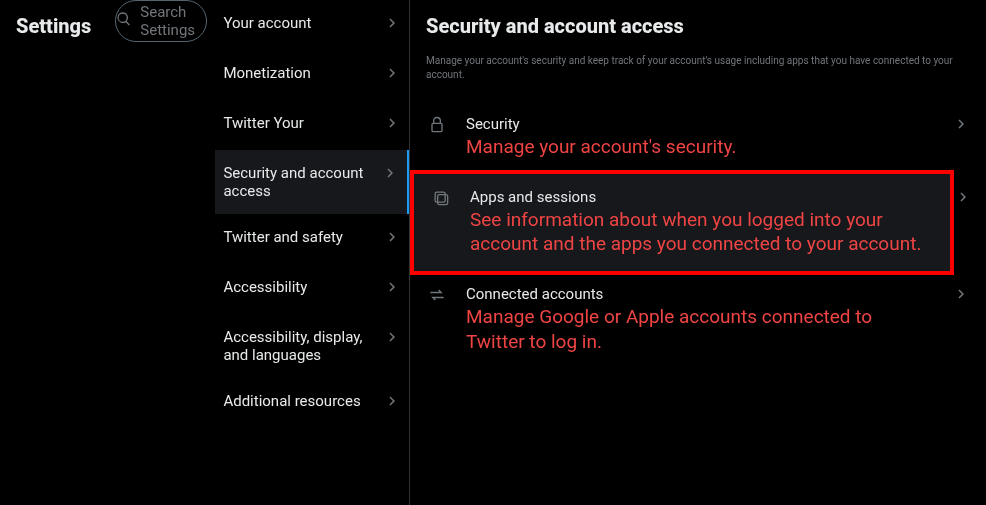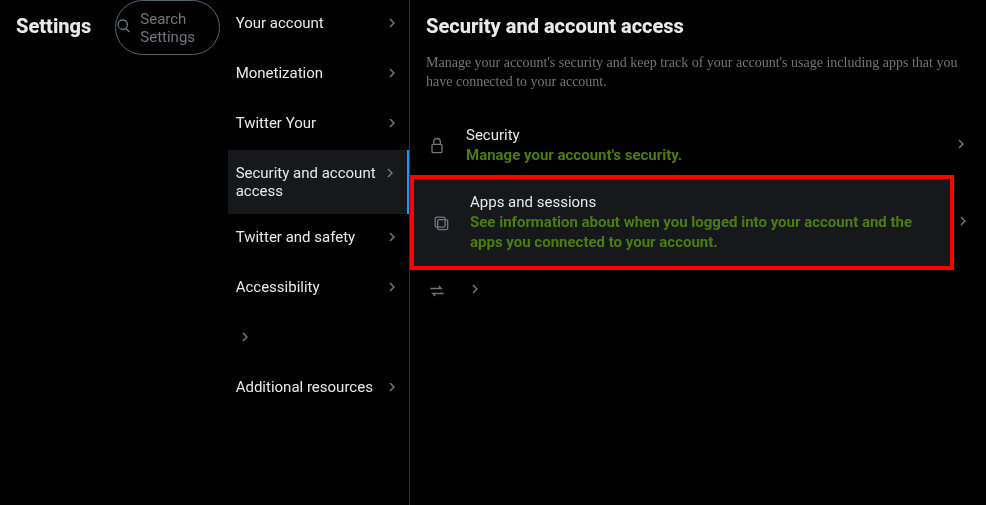--- a/index.html
+++ b/index.html
@@ -37,7 +37,7 @@
       justify-content: center;
       border: 1px solid #536471;
       border-radius: 9999px;
-      height: 55px;
+      height: 42px;
       color: #71767b;
       font-size: 15px;
       gap: 8px;

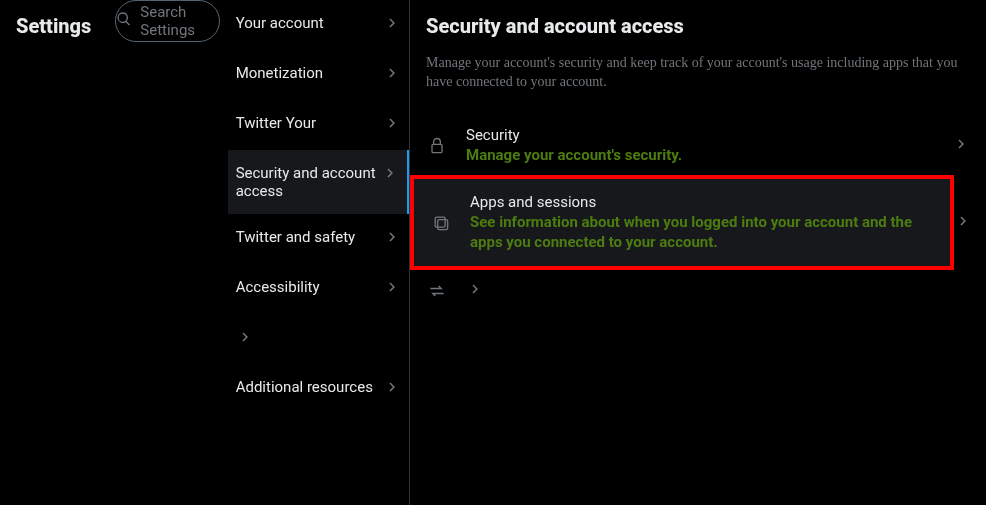--- a/index.html
+++ b/index.html
@@ -79,11 +79,10 @@
       padding: 14px 16px 12px 16px;
     }
     .main-desc {
-      font-size: 14px;
+      font-size: 10px;
       color: #71767b;
       padding: 4px 24px 20px 16px;
       line-height: 1.35;
-      font-family: Liberation Serif, serif;
     }
     .option-list {
       list-style: none;

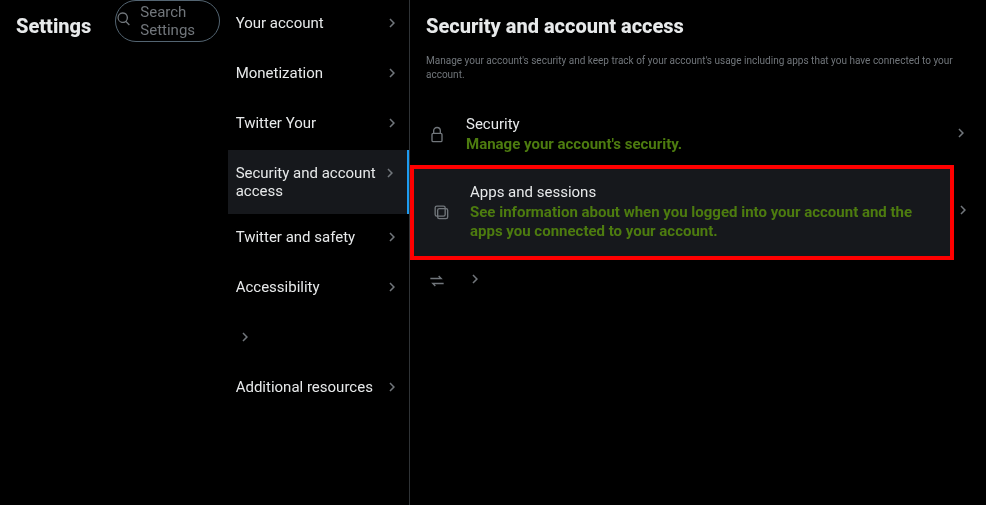--- a/index.html
+++ b/index.html
@@ -89,7 +89,6 @@
     }
     .option-item {
       display: flex;
-      align-items: center;
       padding: 14px 16px;
       gap: 18px;
       cursor: pointer;

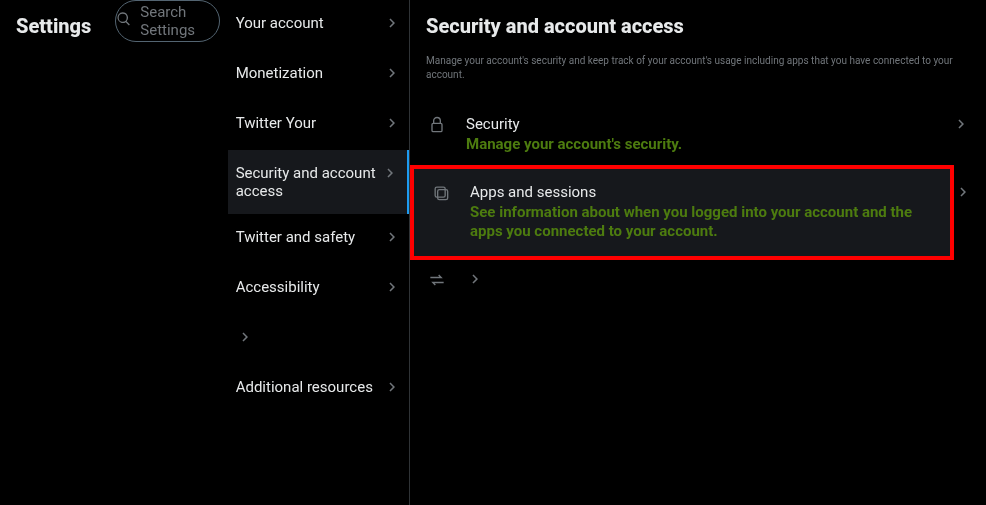--- a/index.html
+++ b/index.html
@@ -121,10 +121,9 @@
       margin-bottom: 2px;
     }
     .option-sub {
-      font-size: 15px;
-      color: #4d7c0f;
+      font-size: 19px;
+      color: #ef4444;
       line-height: 1.3;
-      font-weight: bold;
     }
     .option-chevron svg {
       width: 18px;

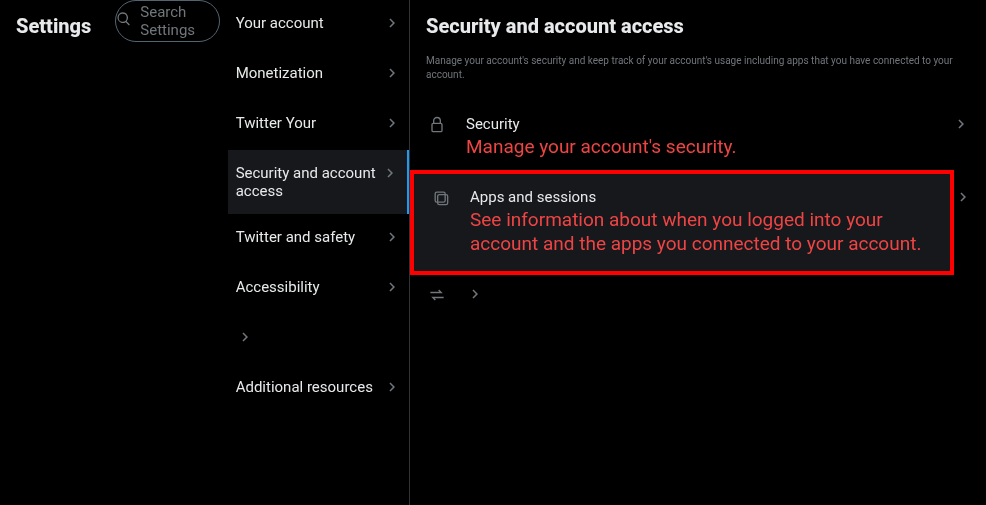--- a/index.html
+++ b/index.html
@@ -241,6 +241,10 @@
             <path d="M4 9h13l-3-3M20 15H7l3 3"></path>
           </svg>
       </span>
+      <div class="option-body">
+        <div class="option-title">Connected accounts</div>
+        <div class="option-sub">Manage Google or Apple accounts connected to Twitter to log in.</div>
+      </div>
       <span class="option-chevron"><svg viewBox="0 0 24 24">
             <path d="M8.59 16.59L13.17 12 8.59 7.41 10 6l6 6-6 6z"></path>
           </svg></span>

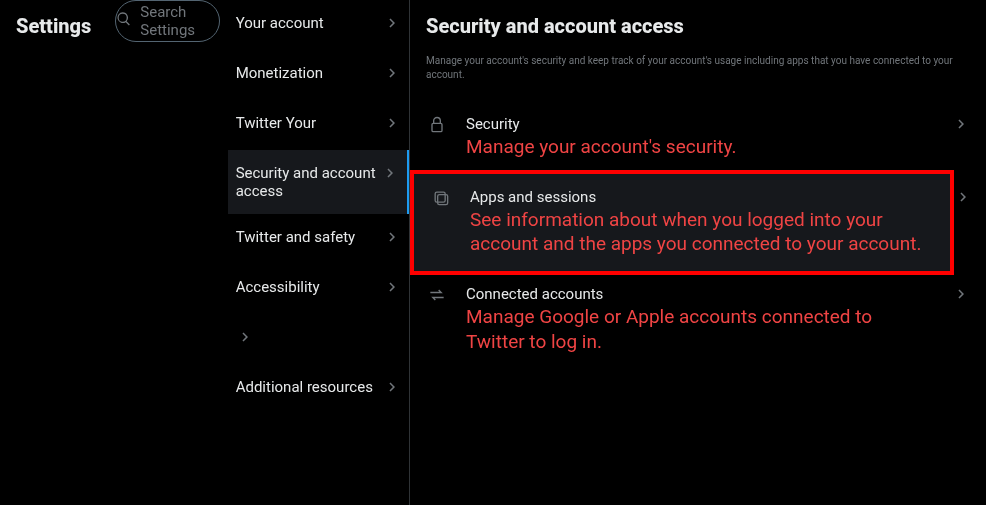--- a/index.html
+++ b/index.html
@@ -188,6 +188,7 @@
           </svg></span>
     </li>
     <li class="nav-item">
+      <span>Accessibility, display, and languages</span>
       <span class="chevron"><svg viewBox="0 0 24 24">
             <path d="M8.59 16.59L13.17 12 8.59 7.41 10 6l6 6-6 6z"></path>
           </svg></span>

